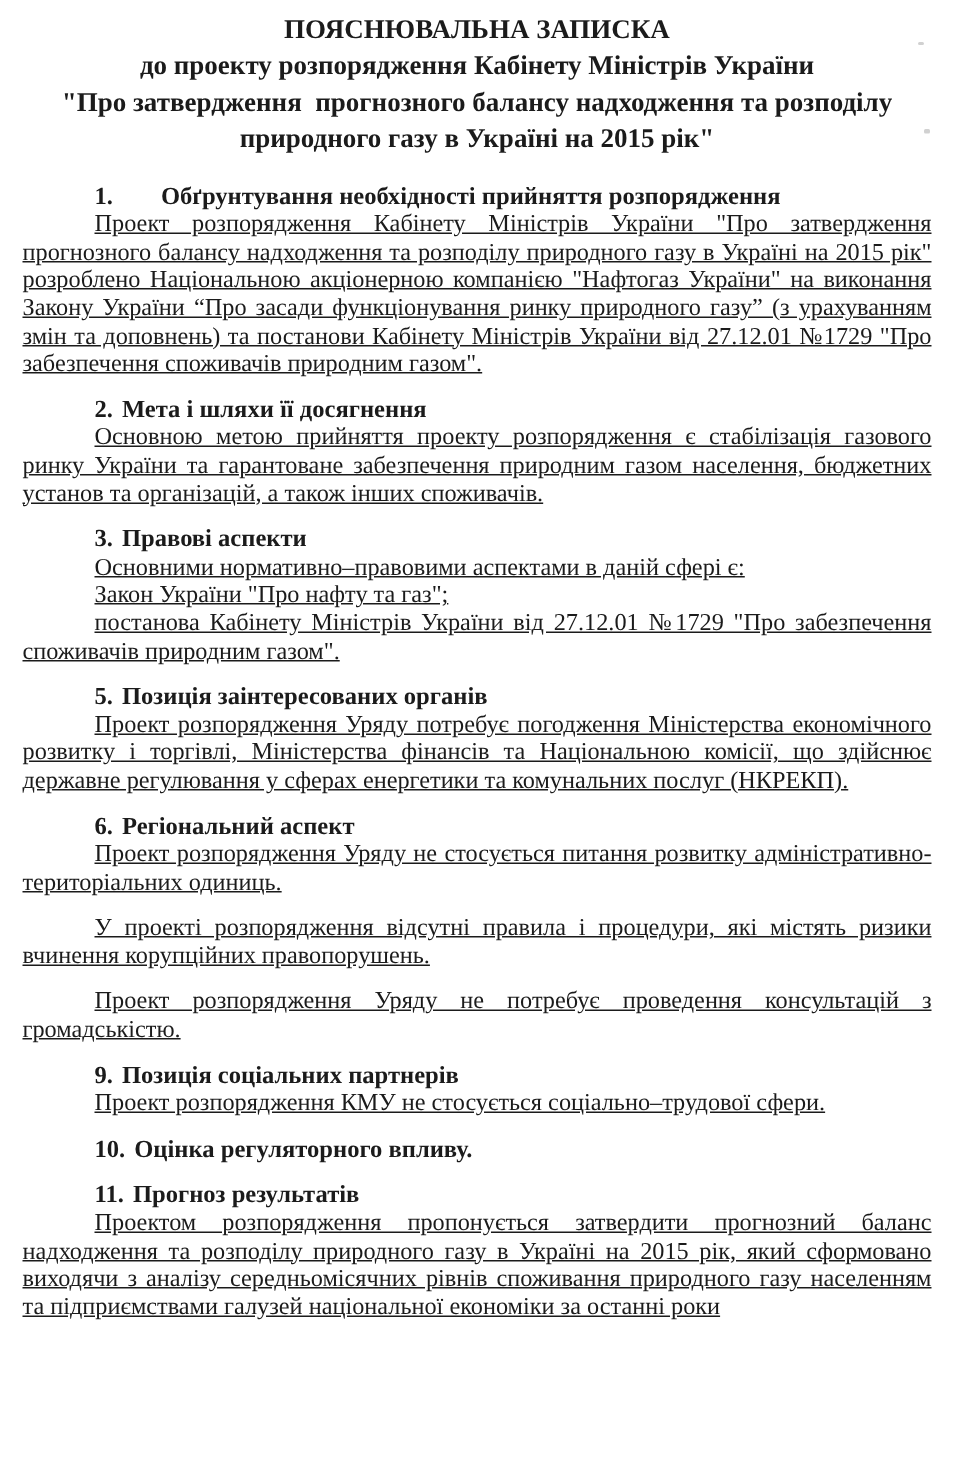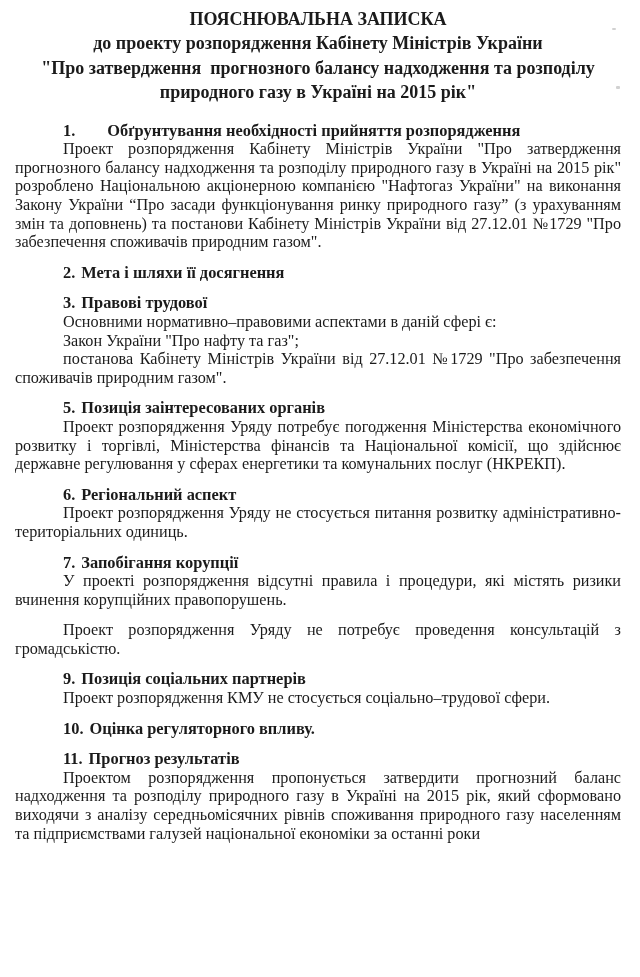--- a/index.html
+++ b/index.html
@@ -35,6 +35,7 @@
     text-indent: 48px;
     text-align: justify;
     text-justify: inter-word;
+    text-decoration: underline;
   }
   
   .speck { position: absolute; background: #b9b9b9; opacity: 0.65; border-radius: 1px; }

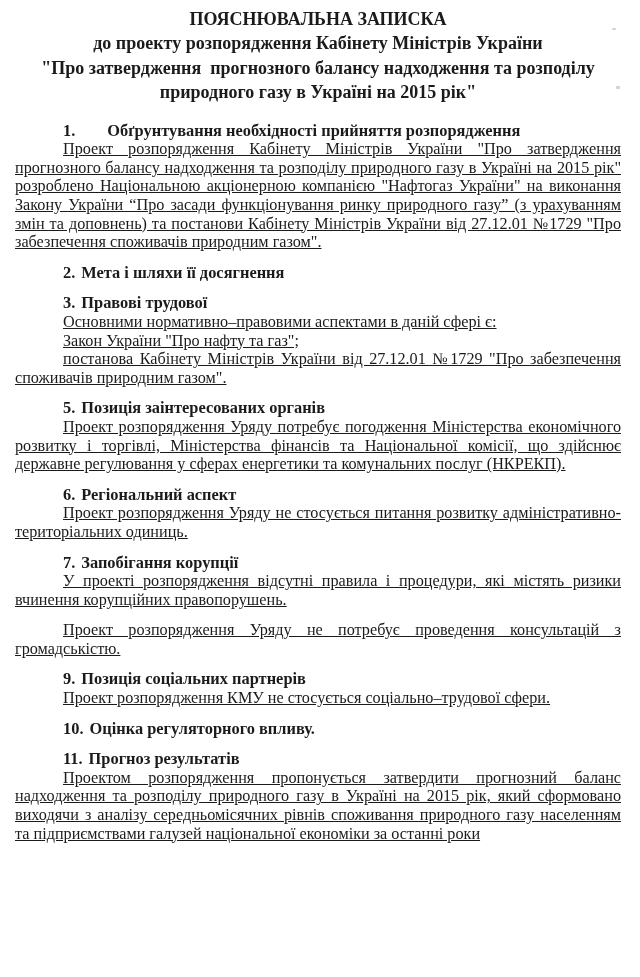--- a/index.html
+++ b/index.html
@@ -66,6 +66,7 @@
 
     <section class="sec">
       <h2 class="sec-h"><span class="sec-num">2.</span><span class="sec-title">Мета і шляхи її досягнення</span></h2>
+      <p class="body-p">Основною метою прийняття проекту розпорядження є стабілізація газового ринку України та гарантоване забезпечення природним газом населення, бюджетних установ та організацій, а також інших споживачів.</p>
     </section>
 
     <section class="sec">

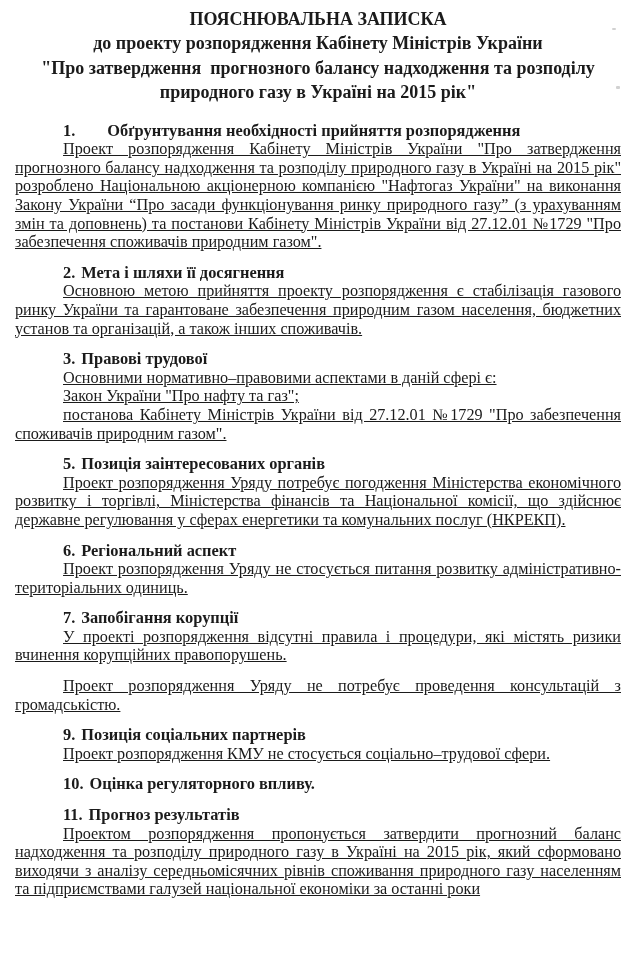--- a/index.html
+++ b/index.html
@@ -70,7 +70,7 @@
     </section>
 
     <section class="sec">
-      <h2 class="sec-h"><span class="sec-num">3.</span><span class="sec-title">Правові трудової</span></h2>
+      <h2 class="sec-h"><span class="sec-num">3.</span><span class="sec-title">Правові аспекти</span></h2>
       <p class="body-p">Основними нормативно–правовими аспектами в даній сфері є:</p>
       <p class="body-p">Закон України "Про нафту та газ";</p>
       <p class="body-p">постанова Кабінету Міністрів України від 27.12.01 №1729 "Про забезпечення споживачів природним газом".</p>

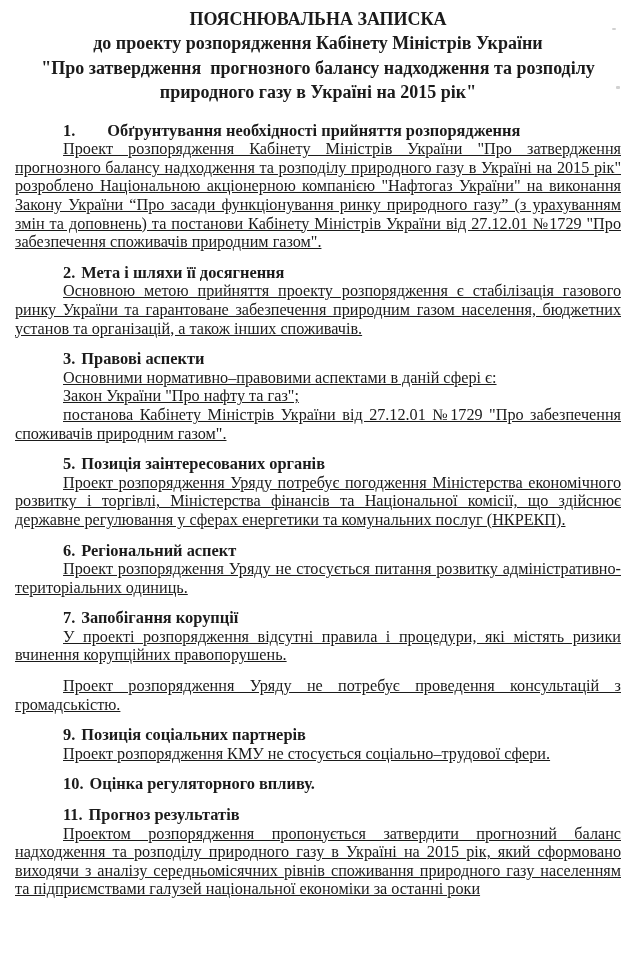--- a/index.html
+++ b/index.html
@@ -79,7 +79,7 @@
 
     <section class="sec">
       <h2 class="sec-h"><span class="sec-num">5.</span><span class="sec-title">Позиція заінтересованих органів</span></h2>
-      <p class="body-p">Проект розпорядження Уряду потребує погодження Міністерства економічного розвитку і торгівлі, Міністерства фінансів та Національної комісії, що здійснює державне регулювання у сферах енергетики та комунальних послуг (НКРЕКП).</p>
+      <p class="body-p">Проект розпорядження Уряду потребує погодження Міністерства економічного розвитку і торгівлі, Міністерства фінансів та Національною комісії, що здійснює державне регулювання у сферах енергетики та комунальних послуг (НКРЕКП).</p>
     </section>
 
     <section class="sec">

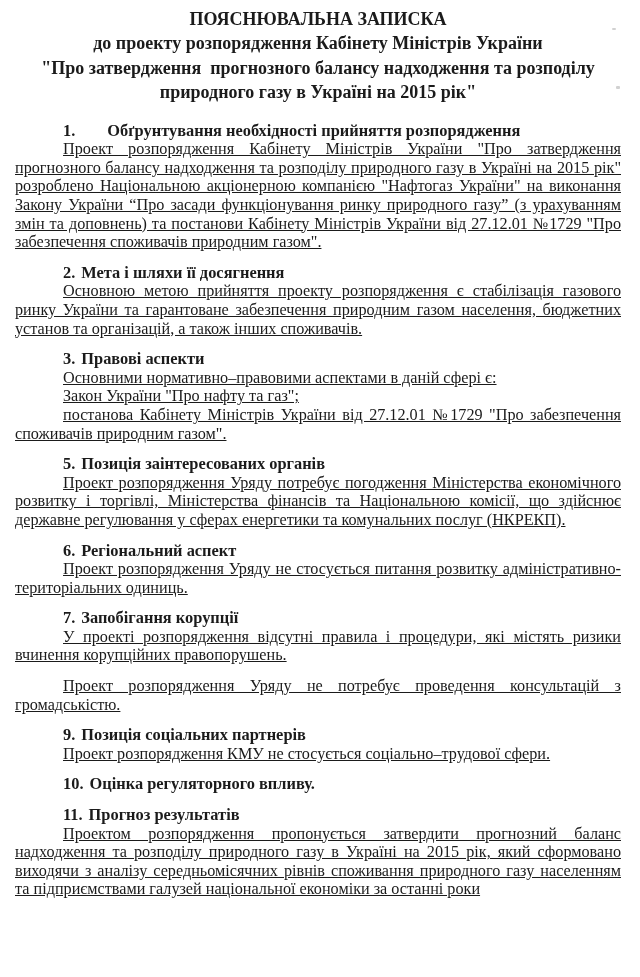--- a/index.html
+++ b/index.html
@@ -88,7 +88,6 @@
     </section>
 
     <section class="sec">
-      <h2 class="sec-h"><span class="sec-num">7.</span><span class="sec-title">Запобігання корупції</span></h2>
       <p class="body-p">У проекті розпорядження відсутні правила і процедури, які містять ризики вчинення корупційних правопорушень.</p>
     </section>
 

